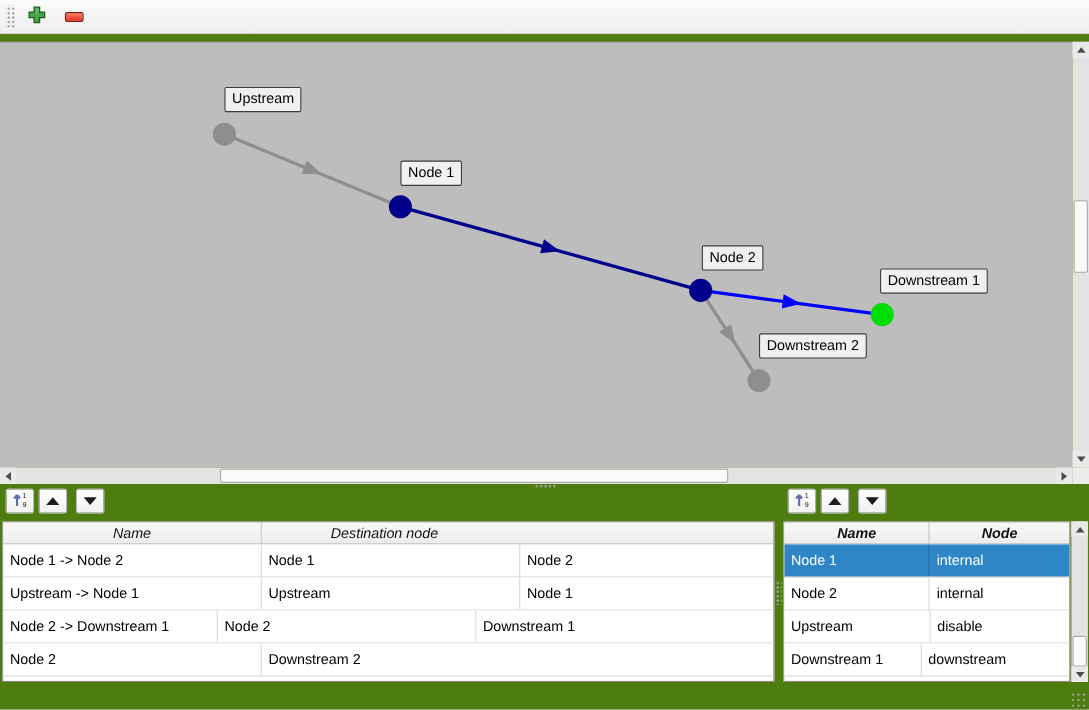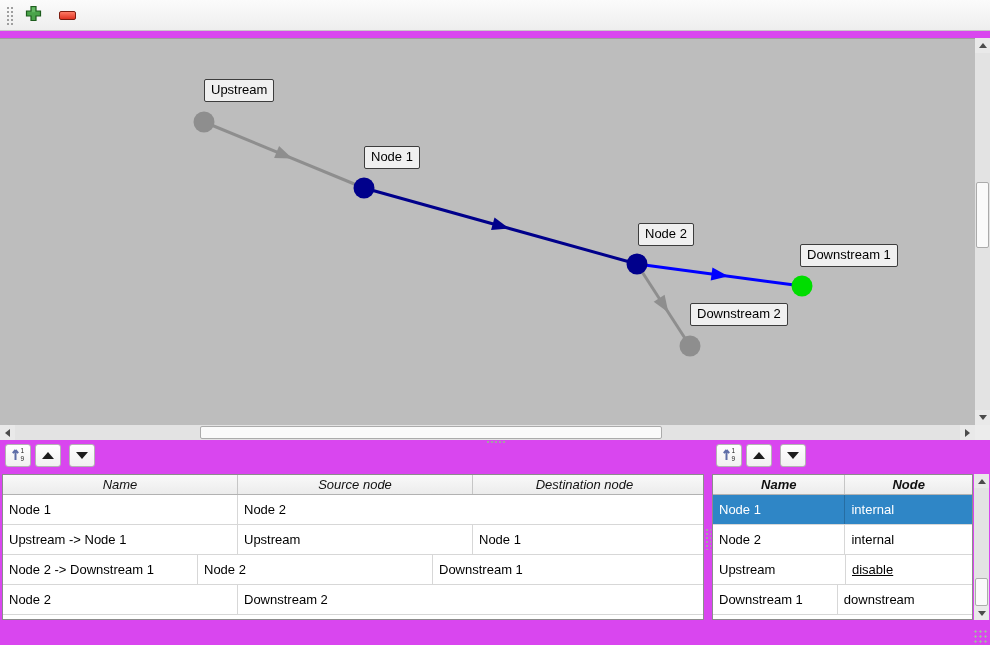--- a/index.html
+++ b/index.html
@@ -5,7 +5,7 @@
   * { margin:0; padding:0; box-sizing:border-box; }
   html,body { width:990px; height:645px; }
   body { font-family:"Liberation Sans","DejaVu Sans",sans-serif; font-size:13px; background:#f1f1f1; overflow:hidden; }
-  .window { position:relative; width:990px; height:645px; background:#d946ef; }
+  .window { position:relative; width:990px; height:645px; background:#4d7c0f; }
 
   
   .toolbar { position:absolute; left:0; top:0; width:990px; height:31px;

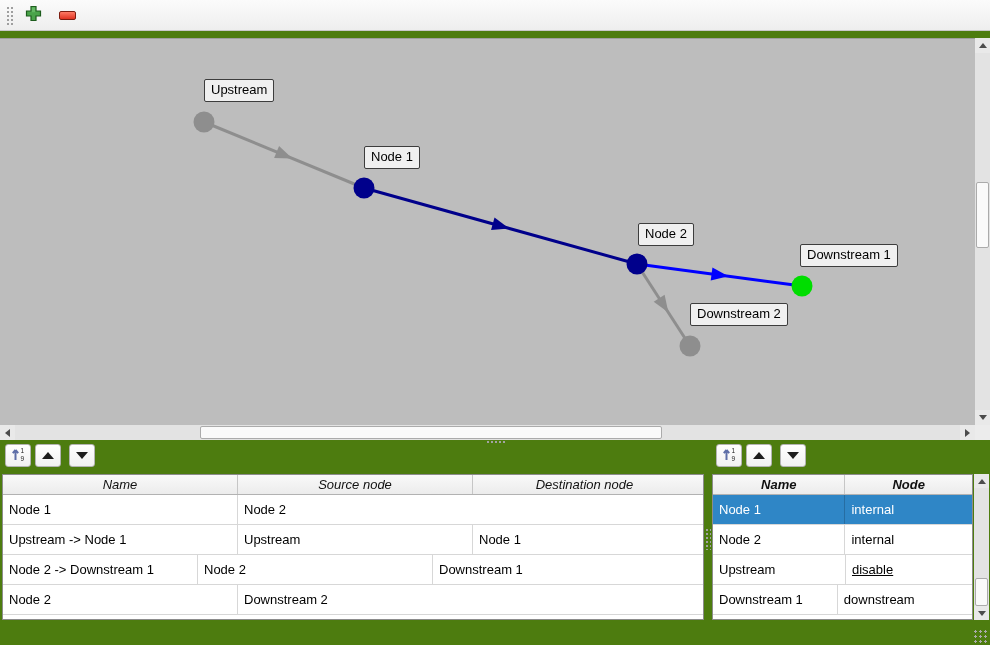--- a/index.html
+++ b/index.html
@@ -171,7 +171,6 @@
   <div class="ptable" id="edges-table" style="left:2px; width:702px;">
     <div class="thead" id="edges-thead">
         <div class="th" style="width: 235px;">Name</div>
-        <div class="th" style="width: 235px;">Source node</div>
         <div class="th" style="width: 223px;">Destination node</div>
       </div>
     <div id="edges-tbody">

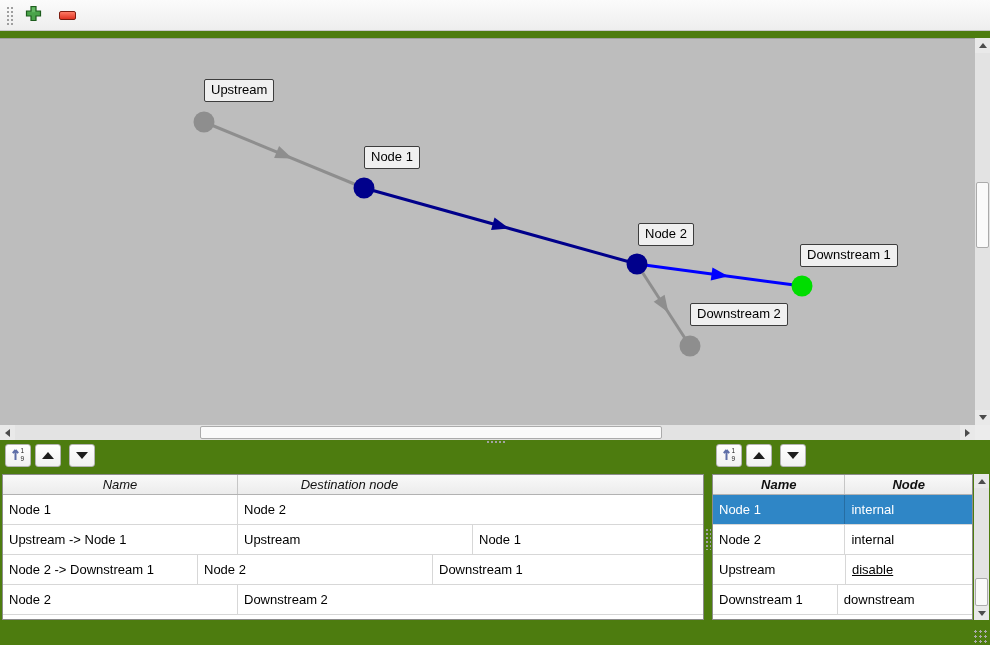--- a/index.html
+++ b/index.html
@@ -175,6 +175,7 @@
       </div>
     <div id="edges-tbody">
         <div class="tr">
+          <div class="td" style="width: 235px;">Node 1 -&gt; Node 2</div>
           <div class="td" style="width: 235px;">Node 1</div>
           <div class="td" style="width: 223px;">Node 2</div>
         </div>

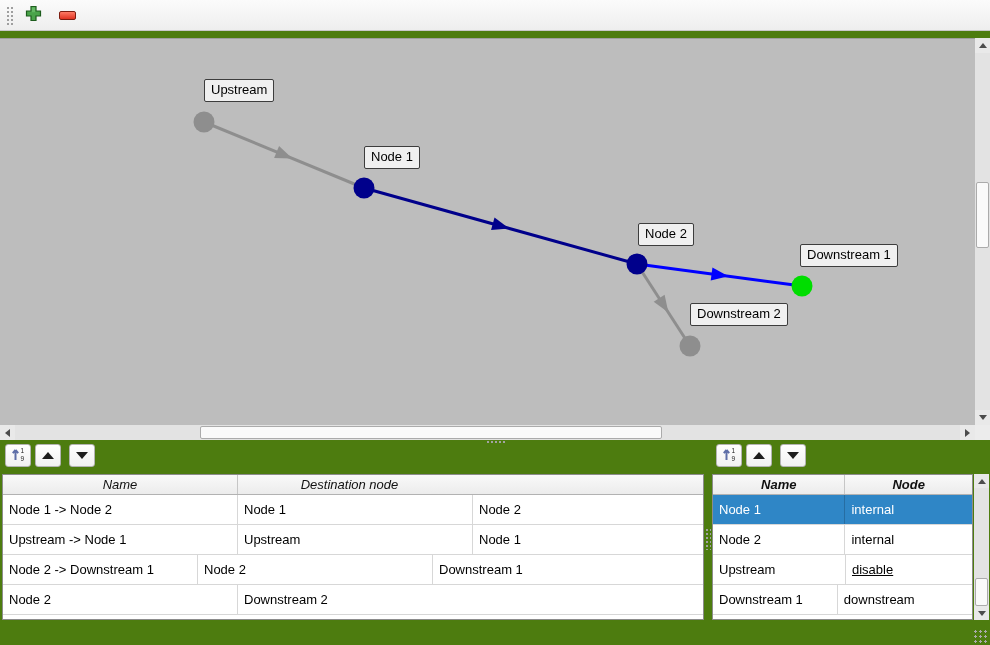--- a/index.html
+++ b/index.html
@@ -214,7 +214,7 @@
         </div>
         <div class="tr">
           <div class="td" style="width: 133px;">Upstream</div>
-          <div class="td" style="width: 113px; text-decoration: underline;">disable</div>
+          <div class="td" style="width: 113px;">disable</div>
         </div>
         <div class="tr">
           <div class="td" style="width: 133px;">Downstream 1</div>

